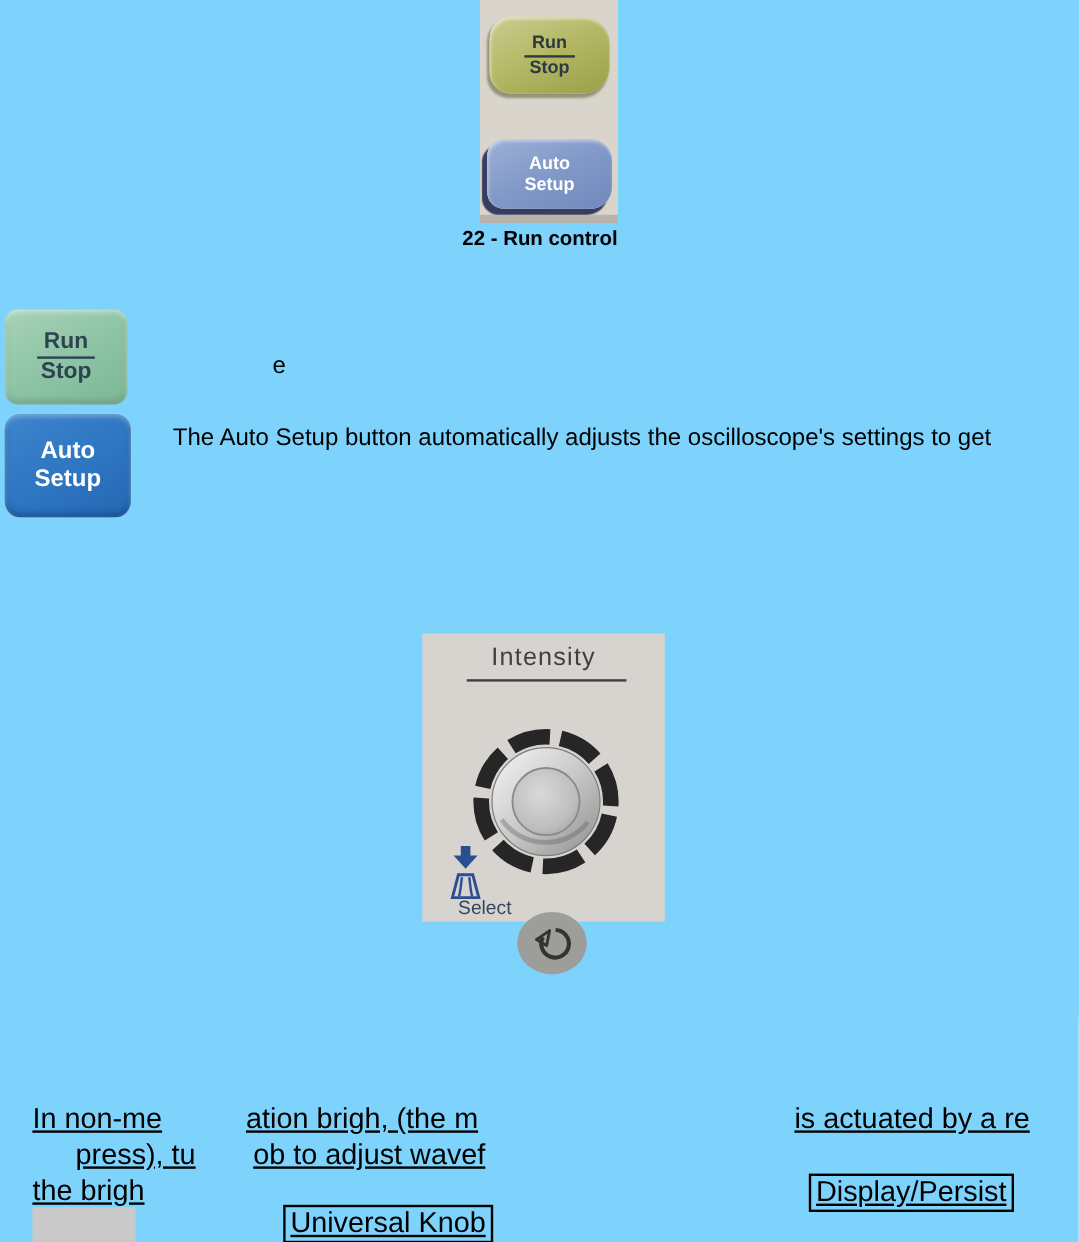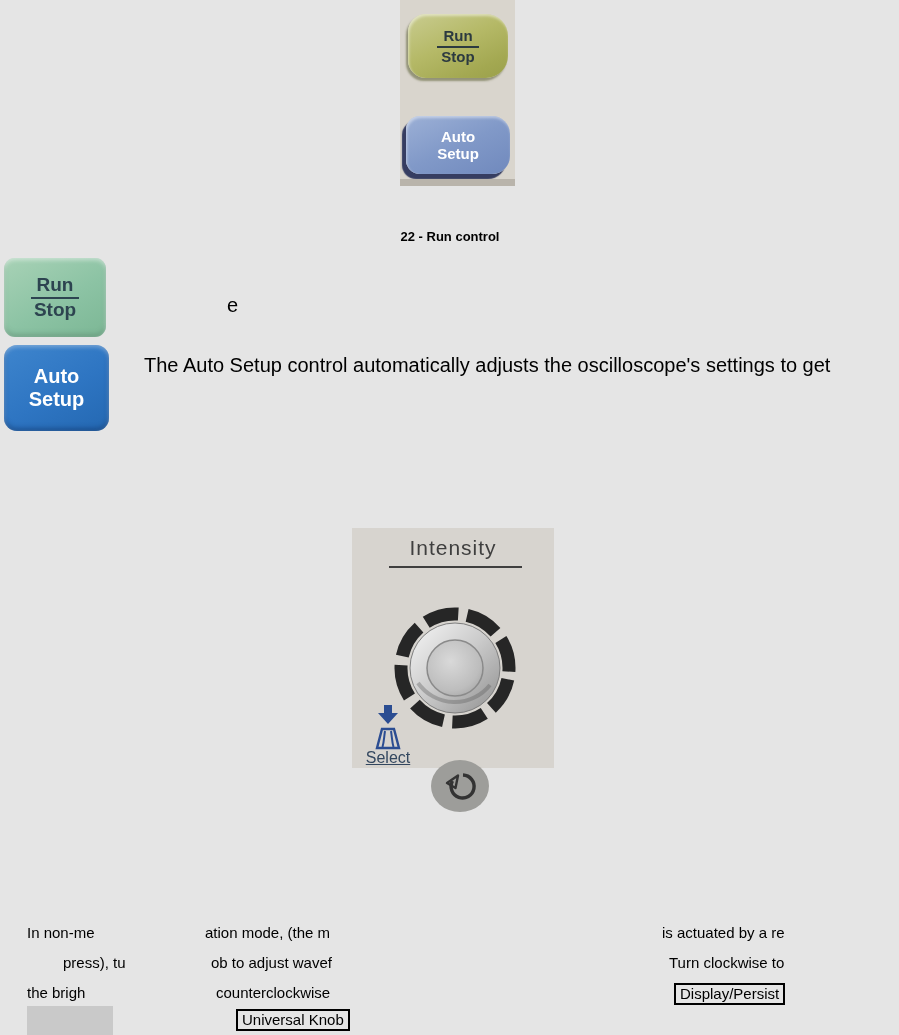--- a/index.html
+++ b/index.html
@@ -9,7 +9,7 @@
     position: relative;
     width: 899px;
     height: 1035px;
-    background: #e5e5e5;
+    background: #7dd3fc;
     overflow: hidden;
   }
 

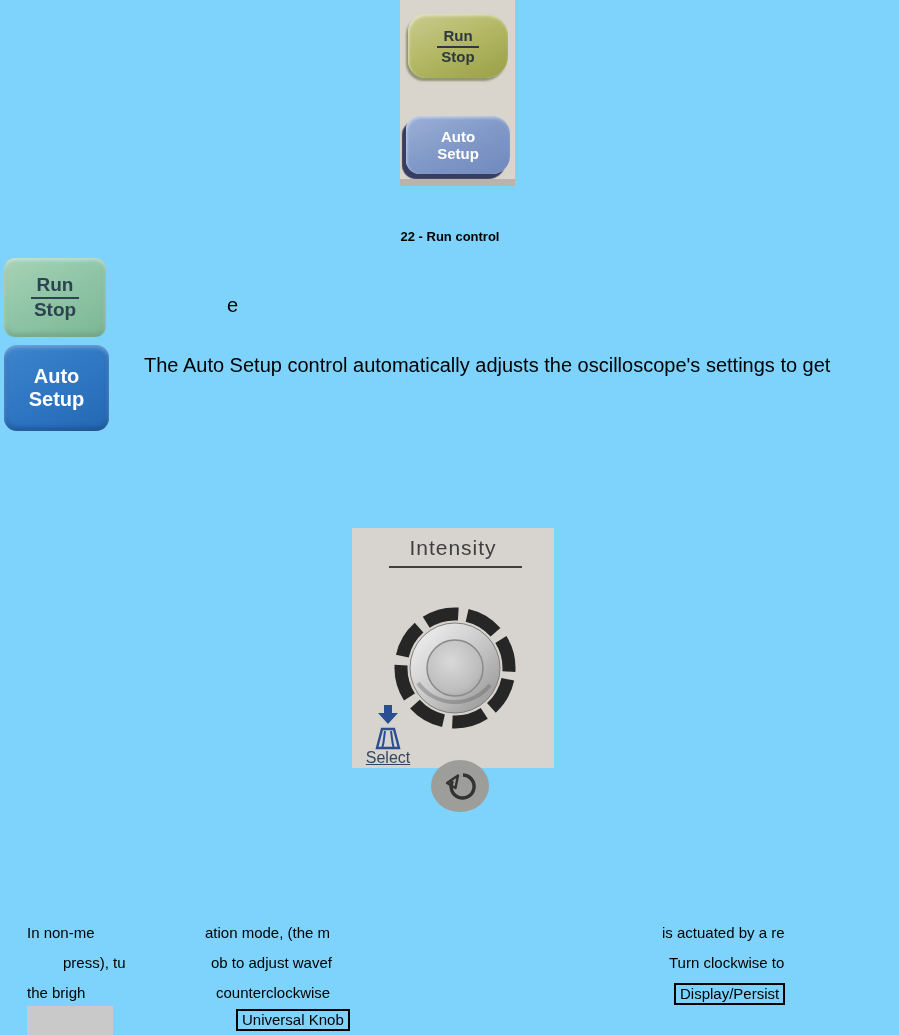--- a/index.html
+++ b/index.html
@@ -58,10 +58,9 @@
     left: 330px; top: 189px;
     width: 240px;
     text-align: center;
-    font-size: 13px;
+    font-size: 17px;
     font-weight: bold;
     color: #000;
-    margin-top: 40px;
   }
 
   

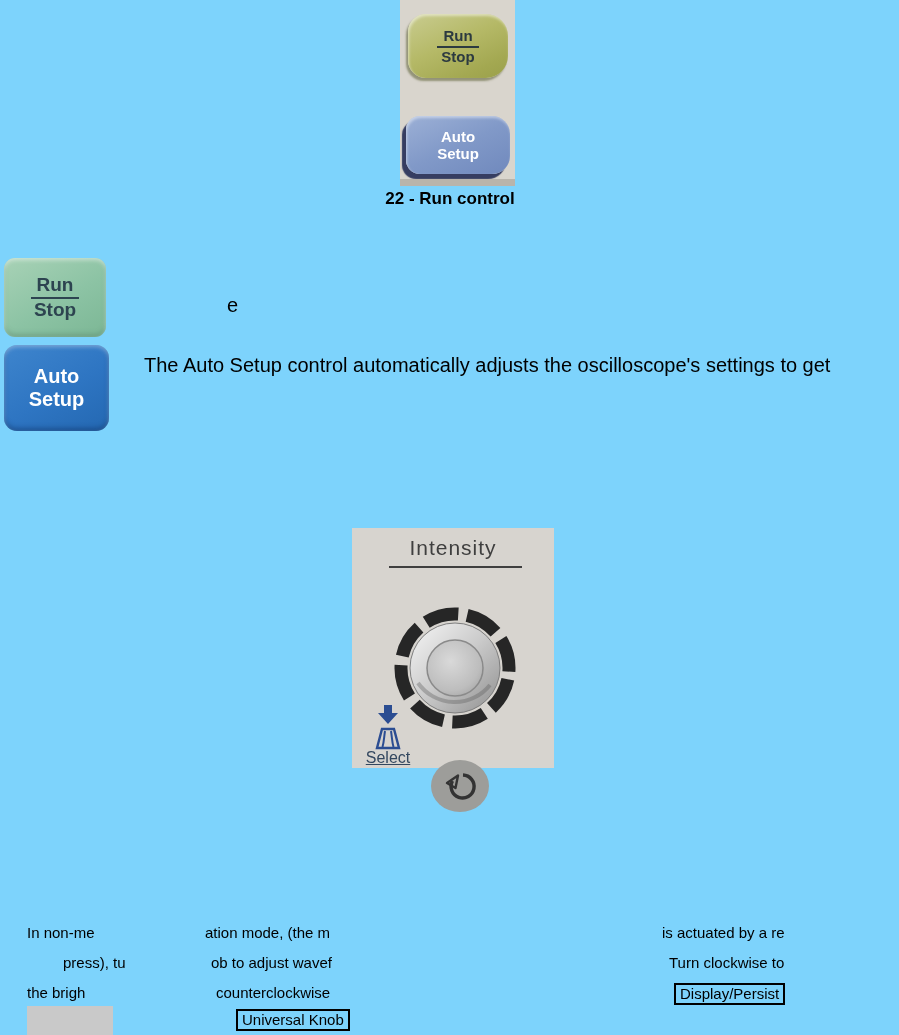--- a/index.html
+++ b/index.html
@@ -194,7 +194,7 @@
   </div>
 
   <div class="para para-run-2">e</div>
-  <div class="para para-auto">The Auto Setup control automatically adjusts the oscilloscope's settings to get</div>
+  <div class="para para-auto">The Auto Setup button automatically adjusts the oscilloscope's settings to get</div>
 
   <div class="knob-panel">
     <div class="knob-title top">Intensity</div>

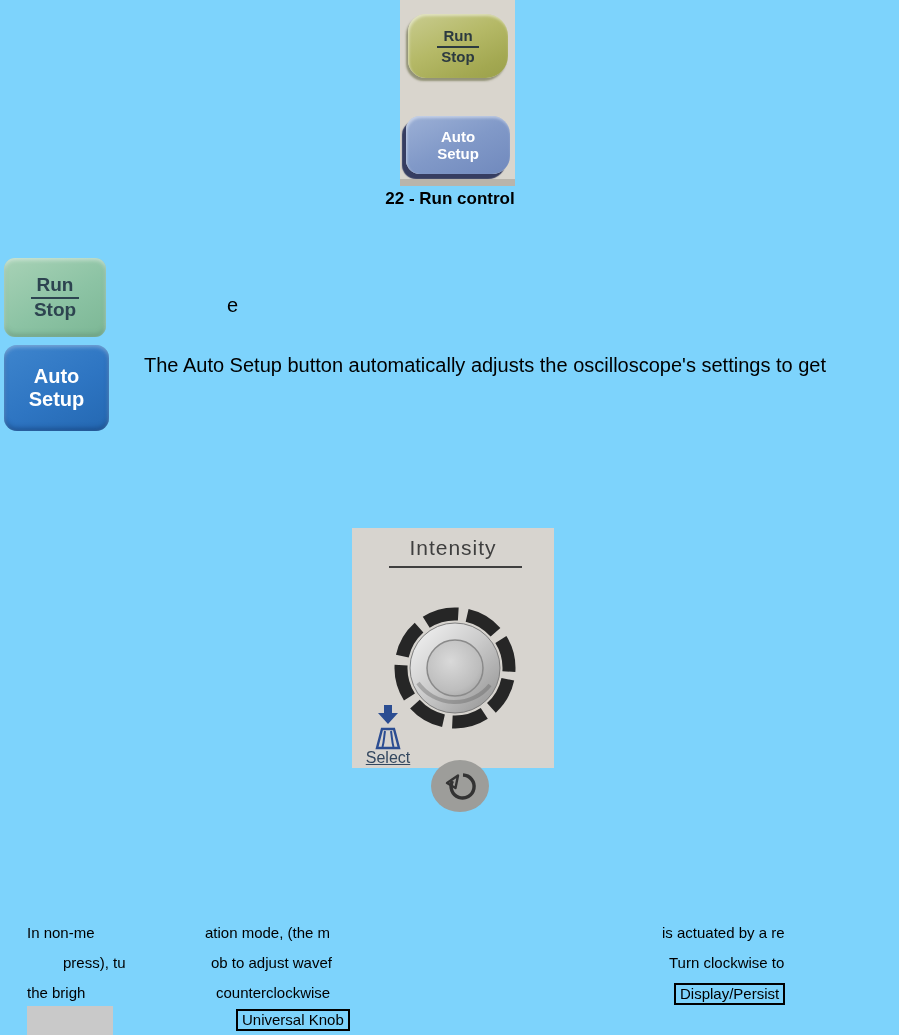--- a/index.html
+++ b/index.html
@@ -130,12 +130,11 @@
   .select-icon { position: absolute; left: 21px; top: 176px; }
   .select-label {
     position: absolute;
-    left: 4px; top: 221px;
+    left: 20px; top: 221px;
     width: 64px;
     text-align: center;
     font-size: 16px;
     color: #33475f;
-    text-decoration: underline;
   }
   .rotate-button {
     position: absolute;

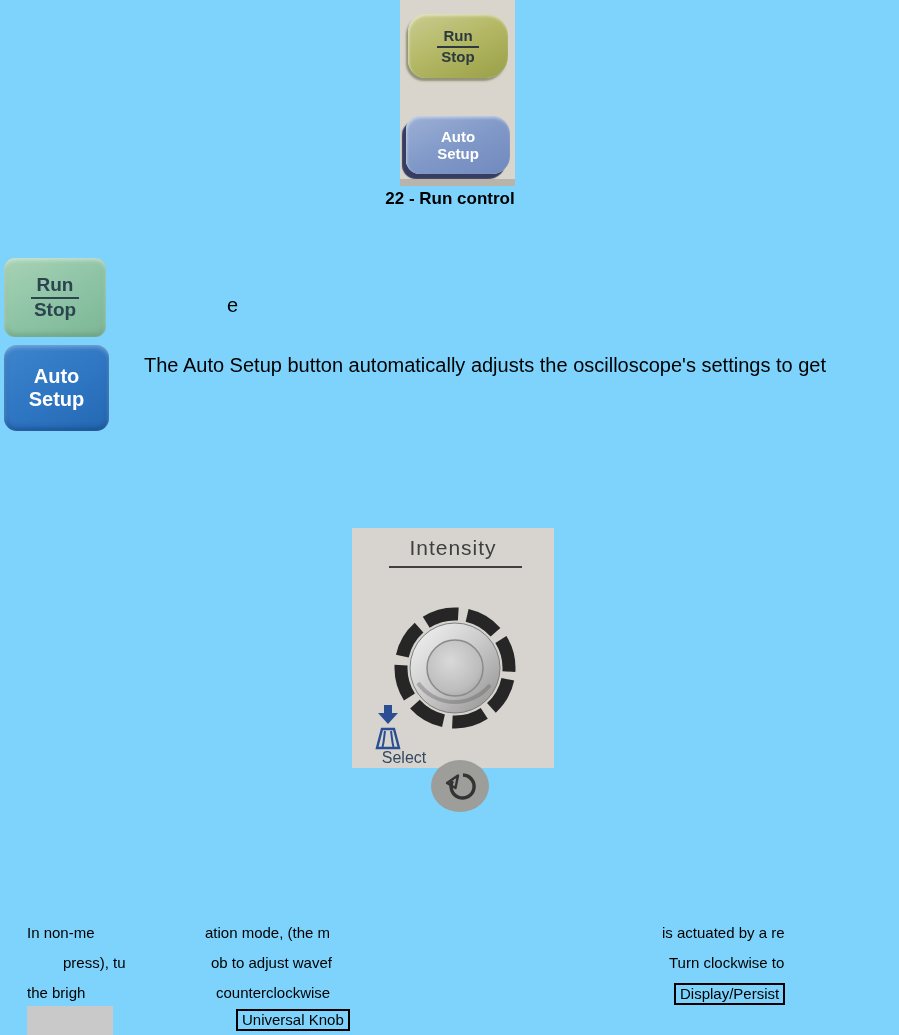--- a/index.html
+++ b/index.html
@@ -148,10 +148,11 @@
   
   .frag {
     position: absolute;
-    font-size: 15px;
+    font-size: 24px;
     line-height: 28px;
     white-space: nowrap;
     color: #000;
+    text-decoration: underline;
   }
   .boxed {
     border: 2px solid #000;

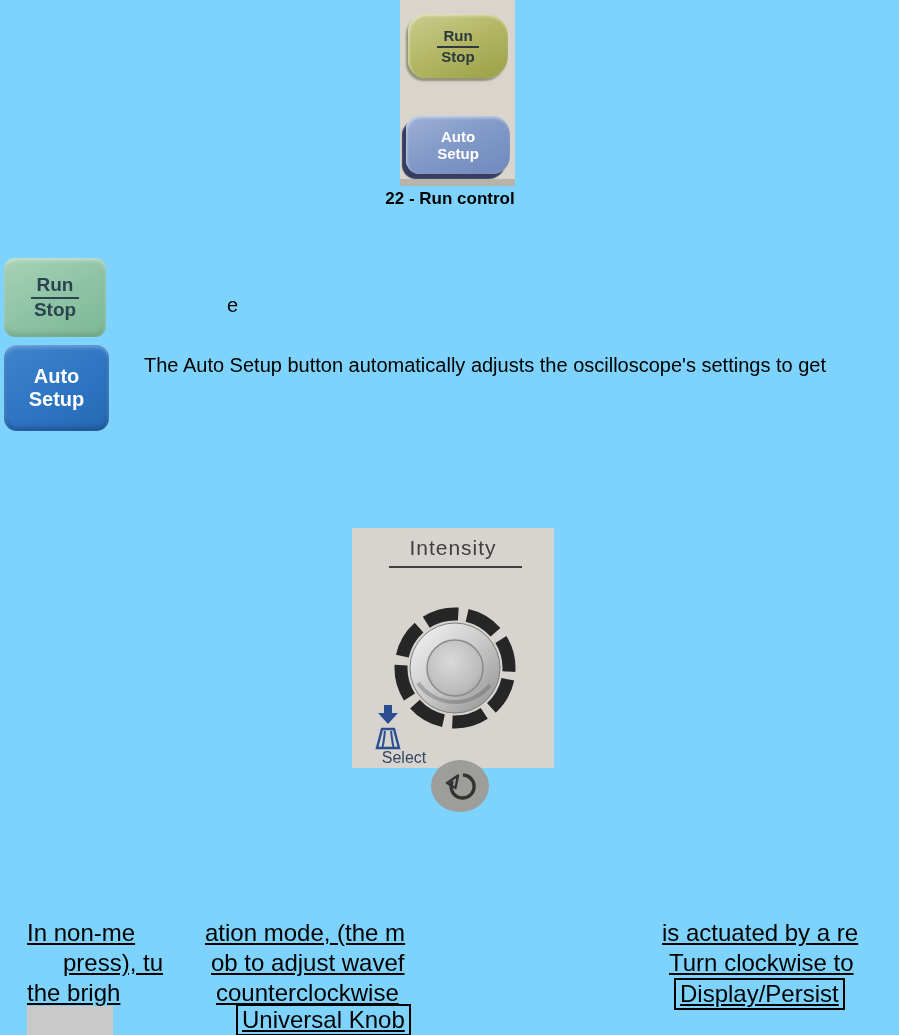--- a/index.html
+++ b/index.html
@@ -240,7 +240,7 @@
   <div class="frag" style="left:27px;  top:979px;">the brigh</div>
   <div class="redaction-block"></div>
 
-  <div class="frag" style="left:205px; top:919px;">ation mode, (the m</div>
+  <div class="frag" style="left:205px; top:919px;">ation brigh, (the m</div>
   <div class="frag" style="left:211px; top:949px;">ob to adjust wavef</div>
   <div class="frag" style="left:216px; top:979px;">counterclockwise</div>
   <div class="frag" style="left:236px; top:1006px;">

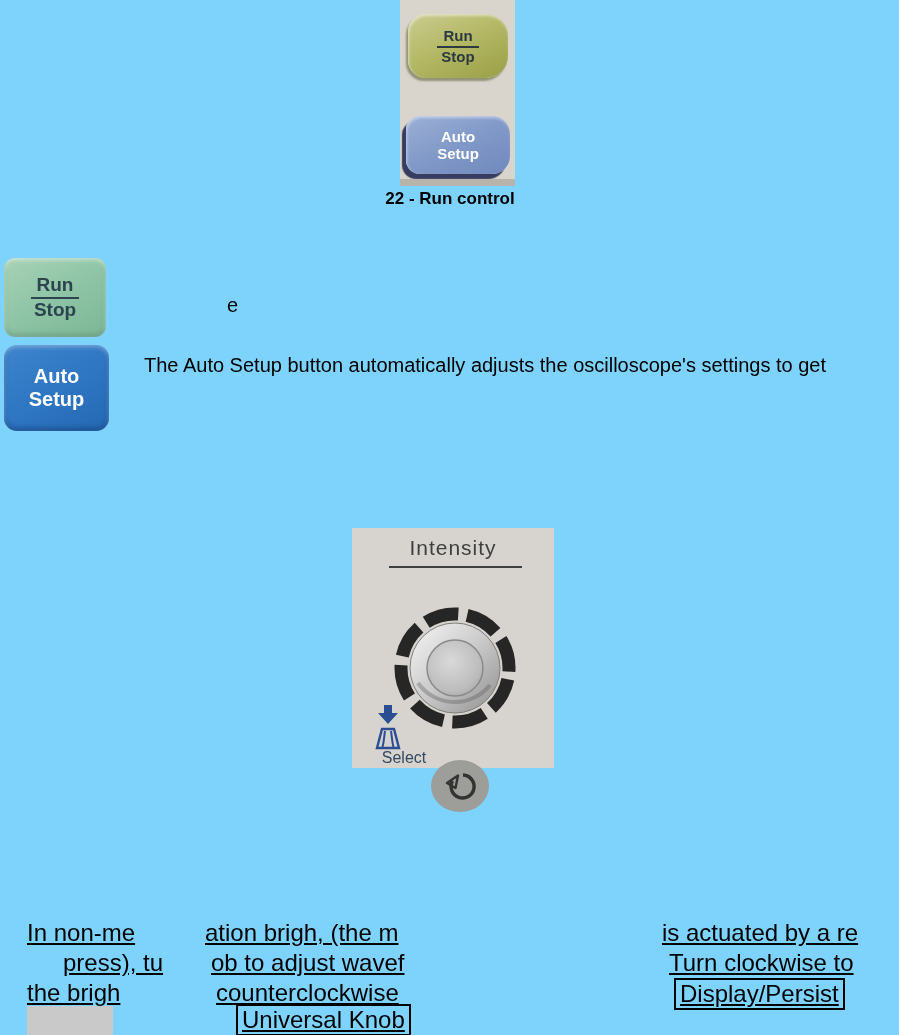--- a/index.html
+++ b/index.html
@@ -248,7 +248,6 @@
   </div>
 
   <div class="frag" style="left:662px; top:919px;">is actuated by a re</div>
-  <div class="frag" style="left:669px; top:949px;">Turn clockwise to</div>
   <div class="frag" style="left:674px; top:980px;">
     <span class="boxed">Display/Persist</span>
   </div>

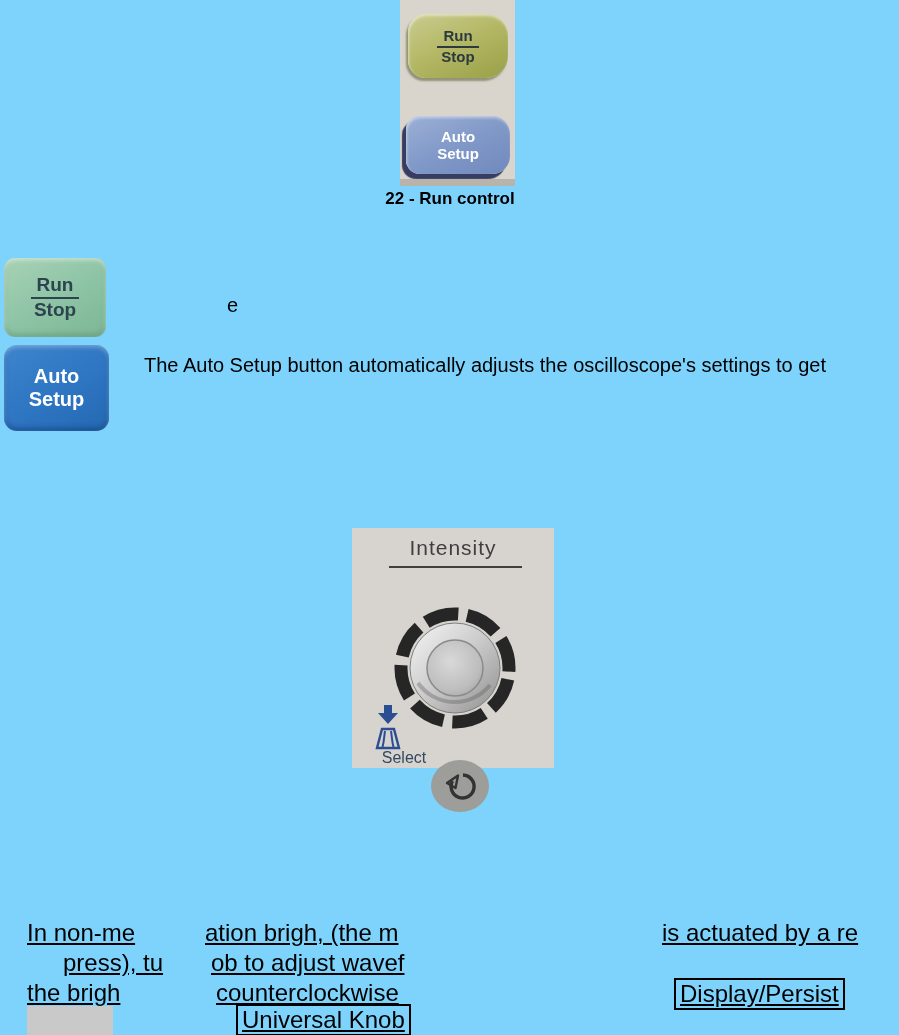--- a/index.html
+++ b/index.html
@@ -242,7 +242,6 @@
 
   <div class="frag" style="left:205px; top:919px;">ation brigh, (the m</div>
   <div class="frag" style="left:211px; top:949px;">ob to adjust wavef</div>
-  <div class="frag" style="left:216px; top:979px;">counterclockwise</div>
   <div class="frag" style="left:236px; top:1006px;">
     <span class="boxed">Universal Knob</span>
   </div>

